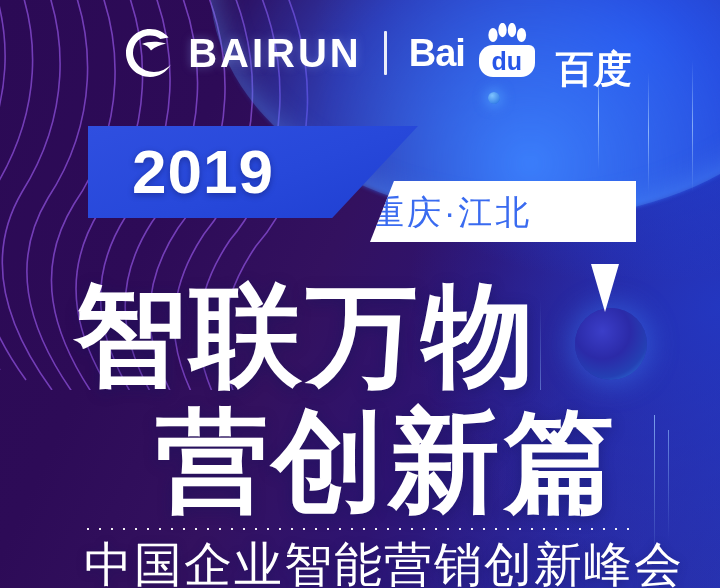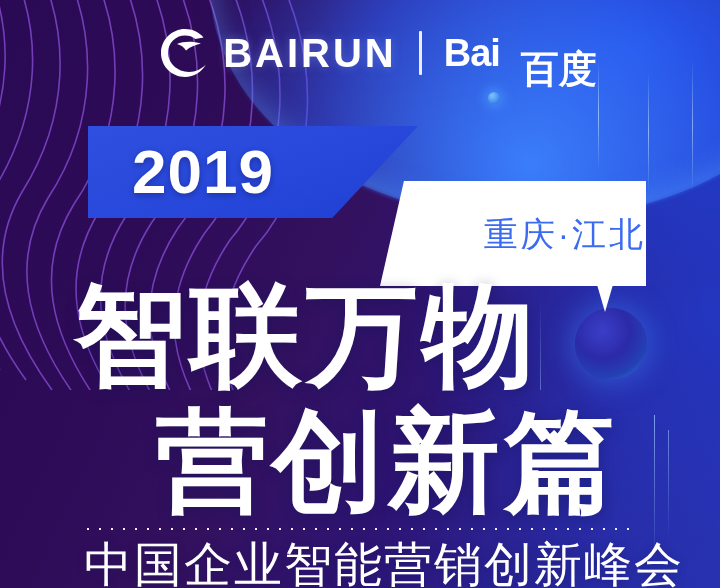--- a/index.html
+++ b/index.html
@@ -196,6 +196,17 @@
 
     <div class="logo-baidu">
       <span class="baidu-bai">Bai</span>
+      <span class="baidu-du-wrap">
+        <svg class="baidu-paw" viewBox="0 0 40 24" xmlns="http://www.w3.org/2000/svg">
+          <ellipse cx="6" cy="12" rx="4.6" ry="7" fill="#ffffff"></ellipse>
+          <ellipse cx="15.5" cy="7" rx="4.2" ry="7.2" fill="#ffffff"></ellipse>
+          <ellipse cx="25" cy="7" rx="4.2" ry="7.2" fill="#ffffff"></ellipse>
+          <ellipse cx="34.5" cy="12" rx="4.6" ry="7" fill="#ffffff"></ellipse>
+        </svg>
+        <span class="baidu-du-box">
+          <span class="baidu-du-text">du</span>
+        </span>
+      </span>
       <span class="baidu-cn">百度</span>
     </div>
 

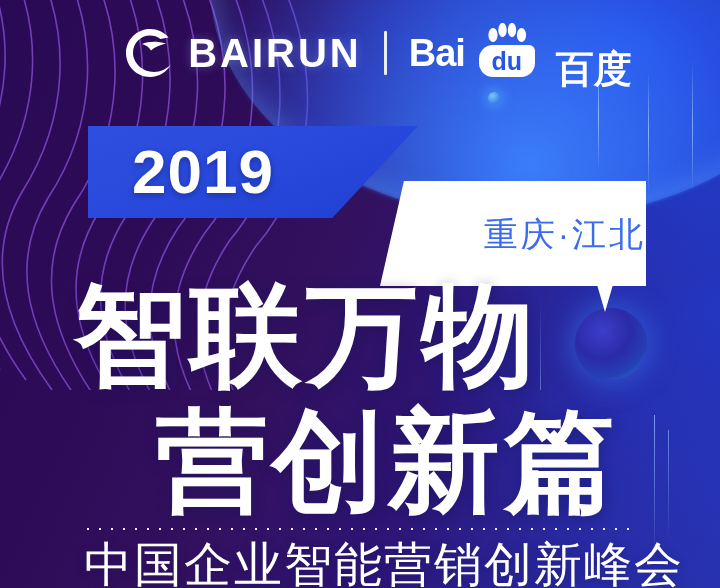--- a/index.html
+++ b/index.html
@@ -99,11 +99,11 @@
 
   
   .bubble {
-    position:absolute; left:380px; top:181px;
-    width:266px; height:105px;
+    position:absolute; left:370px; top:181px;
+    width:266px; height:61px;
     background:#ffffff;
     clip-path:polygon(9% 0, 100% 0, 100% 100%, 0 100%);
-    display:flex; align-items:center; justify-content:flex-end;
+    display:flex; align-items:center; justify-content:flex-start;
   }
   .bubble-text {
     color:#3a6bf0; font-size:34px; font-weight:normal;

